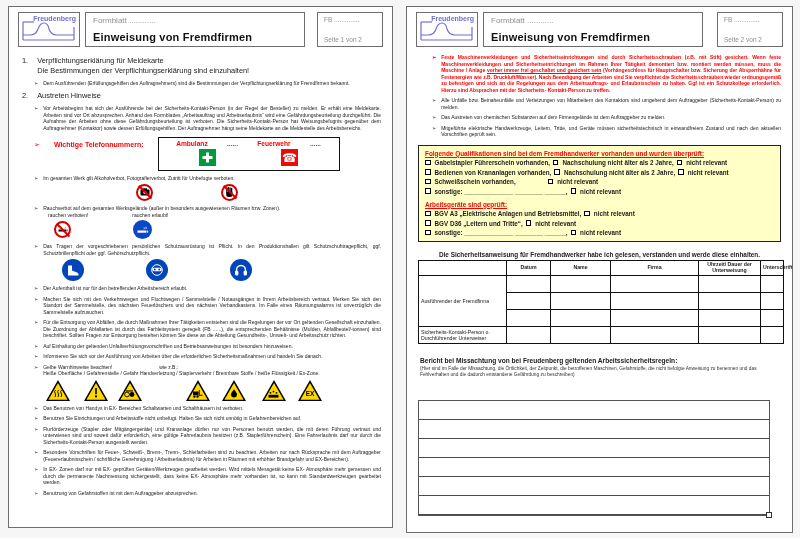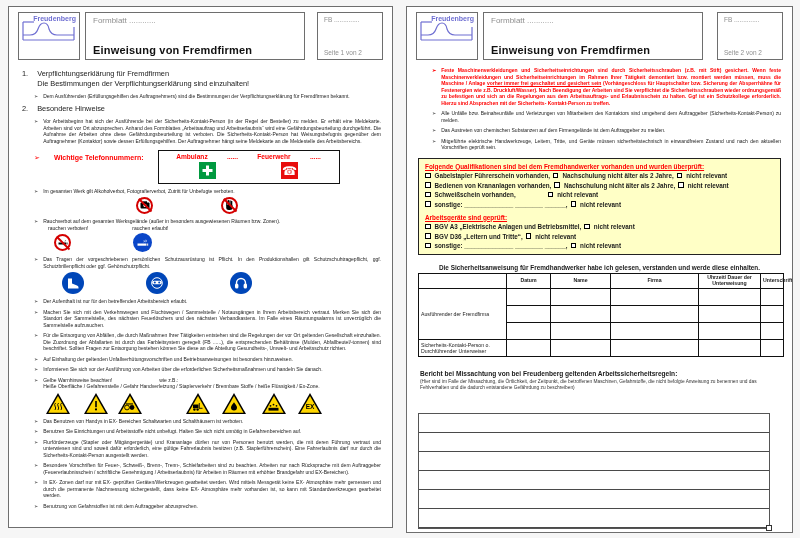--- a/index.html
+++ b/index.html
@@ -10,7 +10,7 @@
   #p2{left:406px;width:387px;height:527px}
 
   
-  .hdr{display:flex;gap:5px;height:48px}
+  .hdr{display:flex;gap:5px;height:35px}
   .hbox{border:1px solid #6e6e6e;background:#fff}
   .hlogo{width:62px;position:relative}
   .hlogo .brand{position:absolute;right:3px;top:2px;font-size:7px;font-weight:bold;color:#6f6fd2}

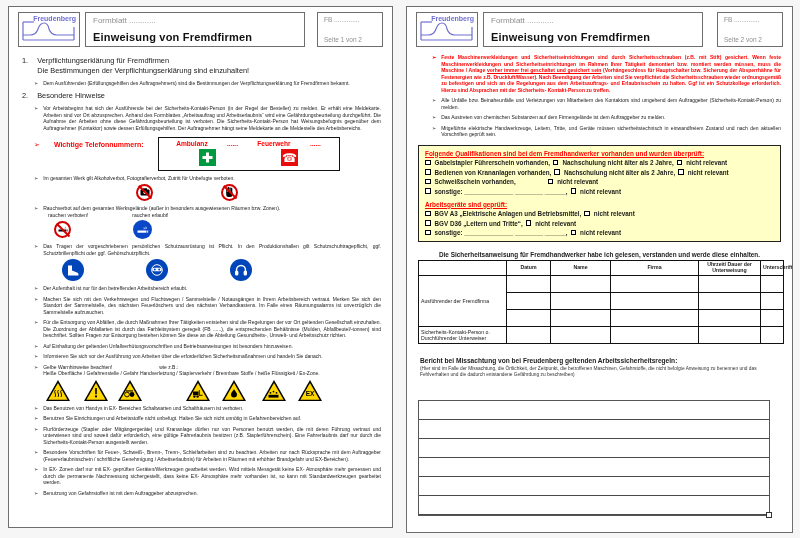--- a/index.html
+++ b/index.html
@@ -112,7 +112,7 @@
 
   <div class="sec">
     <span>1.</span>
-    <span class="txt">Verpflichtungserklärung für Fremdfirmen
+    <span class="txt">Verpflichtungserklärung für Meldekarte
 Die Bestimmungen der Verpflichtungserklärung sind einzuhalten!</span>
   </div>
   <div class="b">

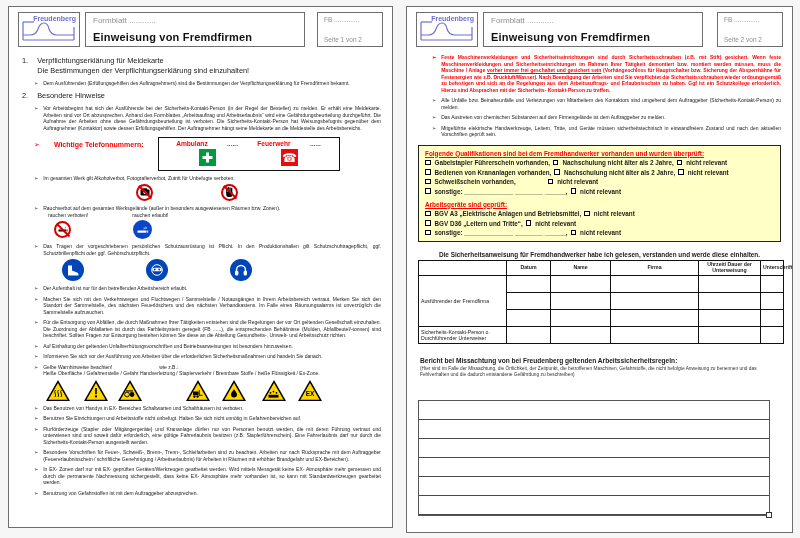--- a/index.html
+++ b/index.html
@@ -122,7 +122,7 @@
 
   <div class="sec mt5">
     <span>2.</span>
-    <span class="txt">Besondere Hinweise</span>
+    <span class="txt">Austreten Hinweise</span>
   </div>
   <div class="b">
     <span class="bm">➢</span>

